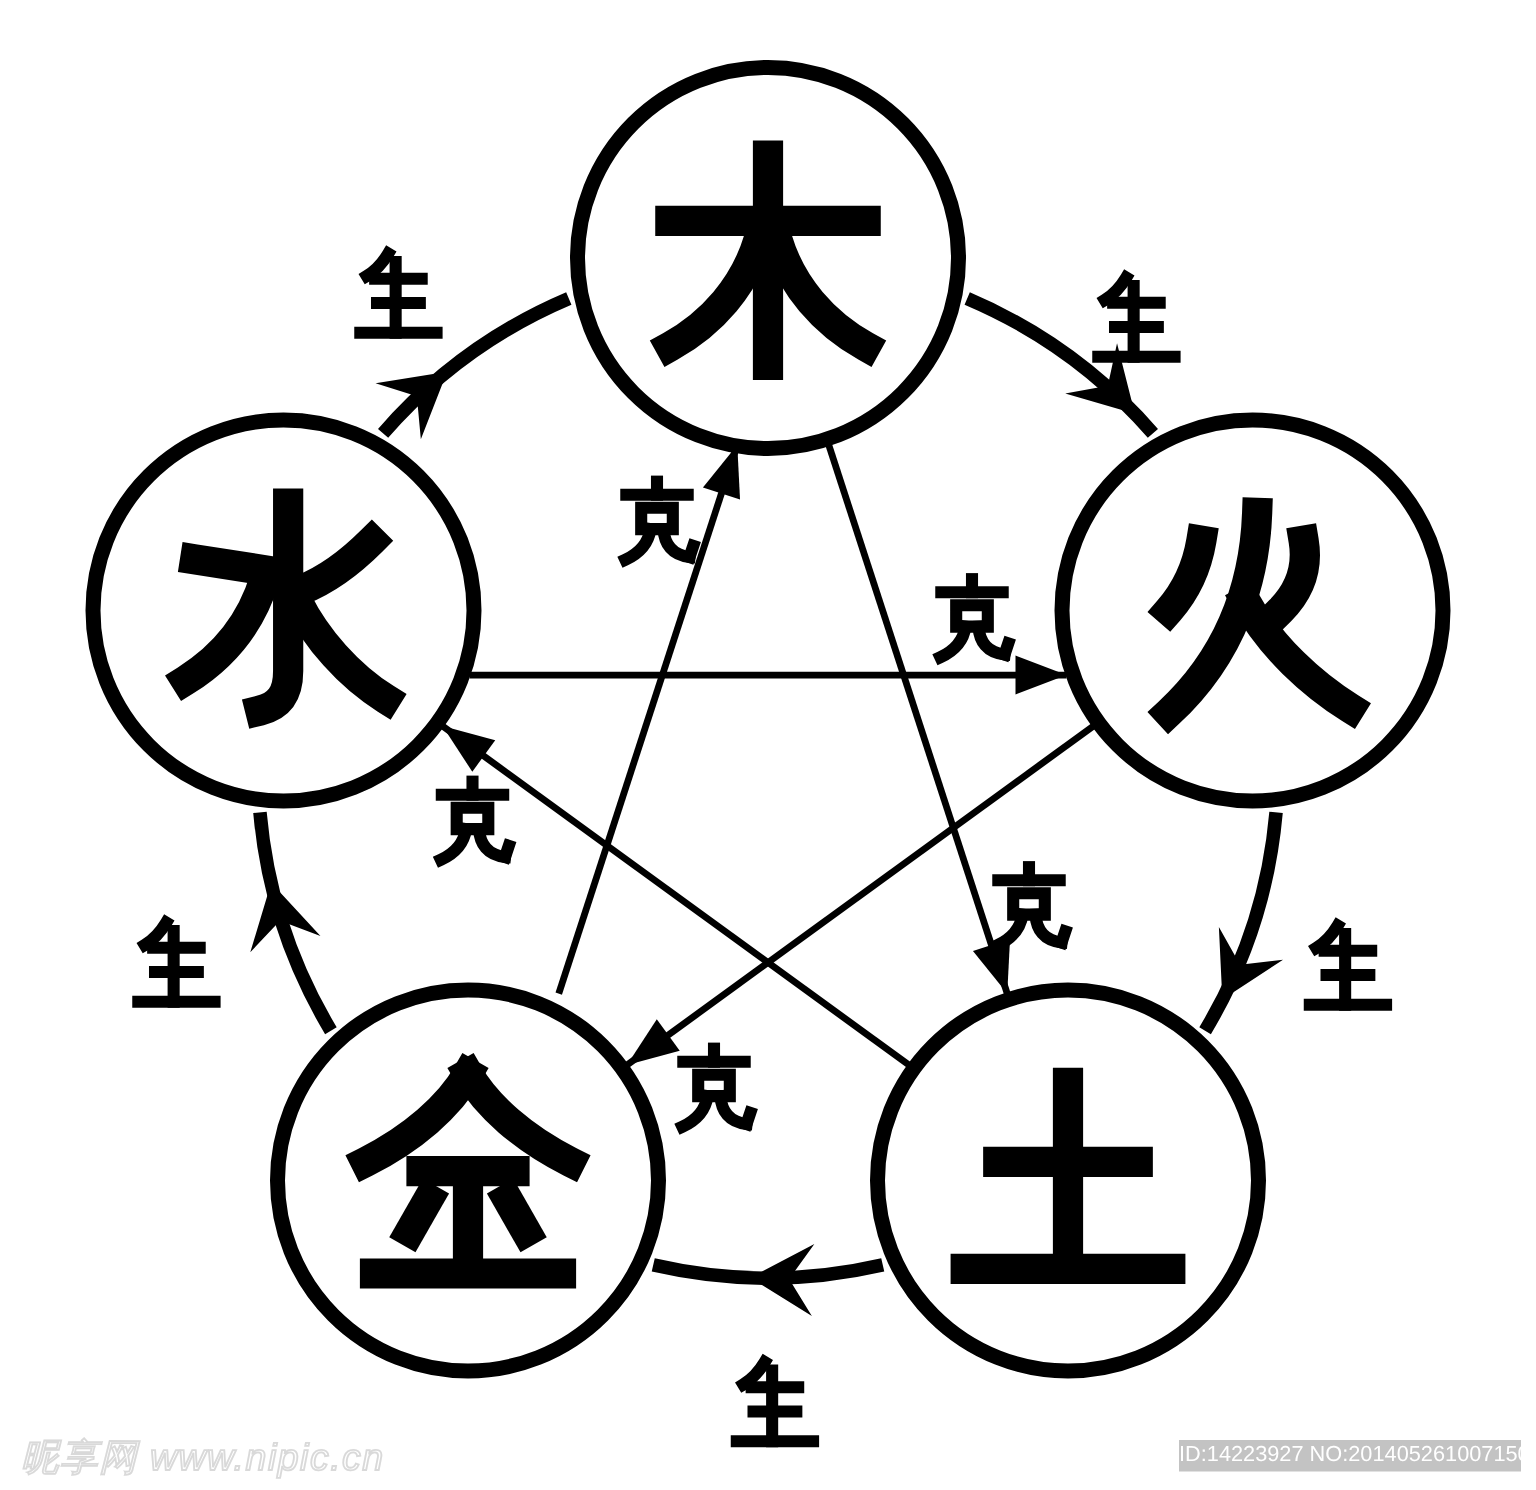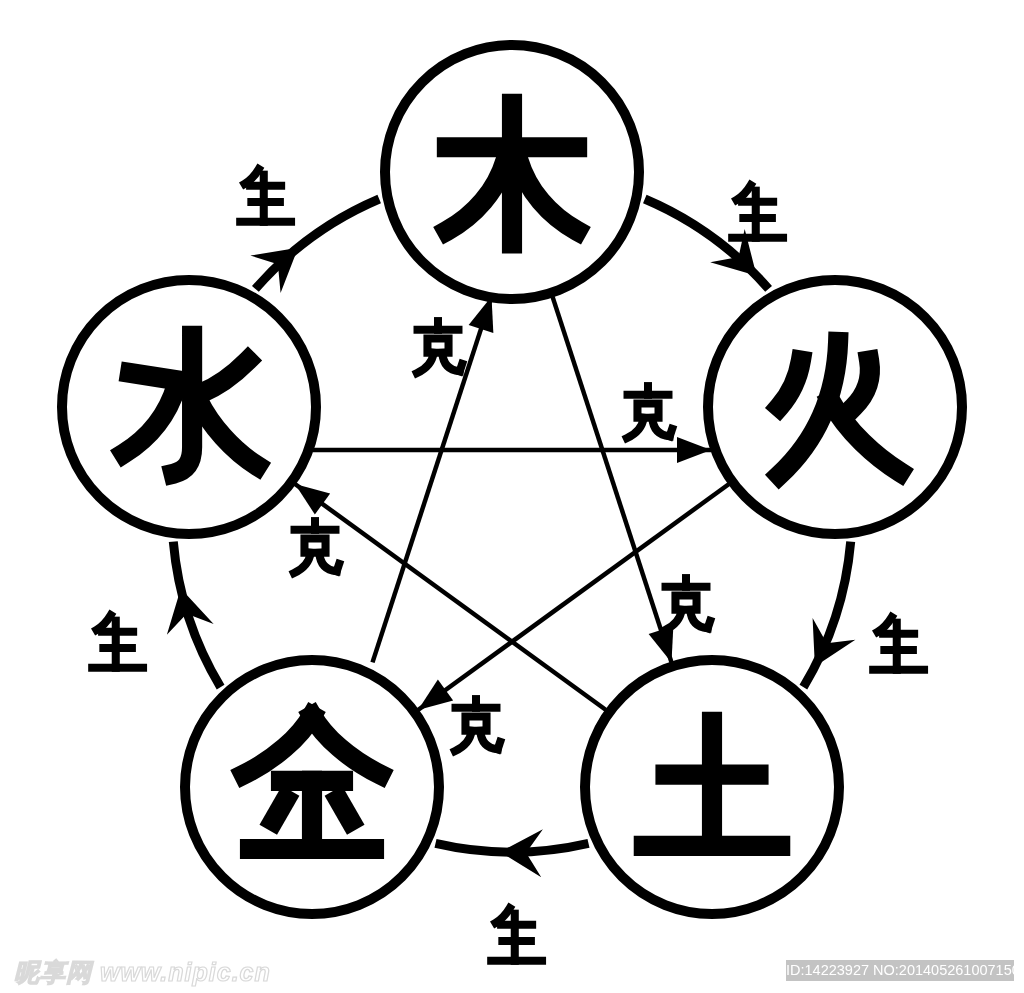--- a/index.html
+++ b/index.html
@@ -13,7 +13,7 @@
   .head{fill:#000;stroke:none;}
   .watermark-site{
     position:absolute;left:14px;top:957px;height:30px;line-height:30px;
-    font-size:25px;font-weight:bold;font-style:italic;letter-spacing:1px;
+    font-size:25px;font-weight:normal;font-style:italic;letter-spacing:1px;
     color:#fff;-webkit-text-stroke:1.2px #d9d9d9;text-shadow:0 0 1px #e2e2e2;
     white-space:nowrap;user-select:none;}
   .watermark-badge{

